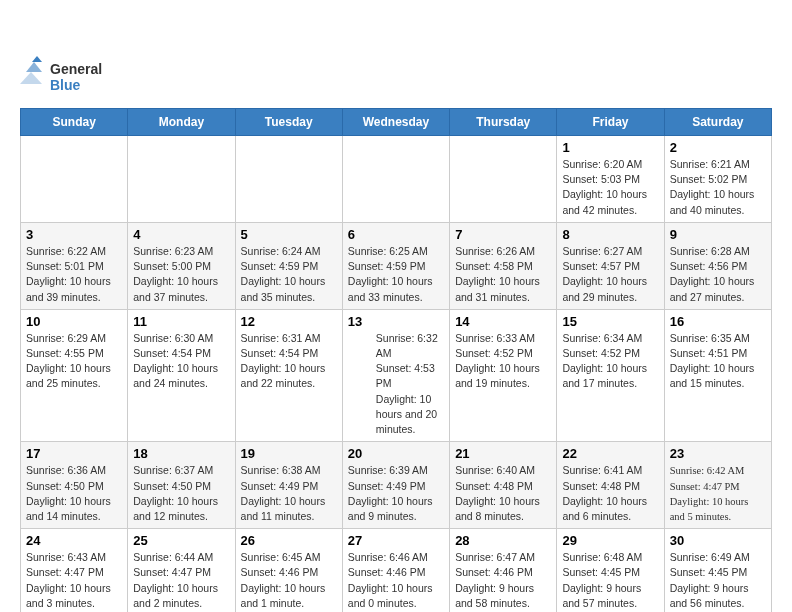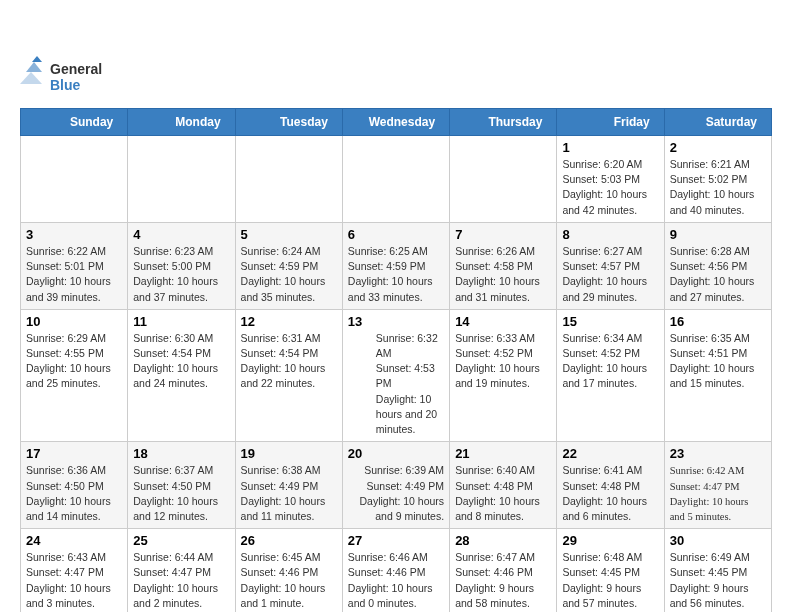--- a/index.html
+++ b/index.html
@@ -42,7 +42,7 @@
     thead tr th {
       background-color: #3a7fc1;
       color: #fff;
-      text-align: right;
+      text-align: center;
       padding: 6px 14px;
       font-size: 12px;
       font-weight: bold;

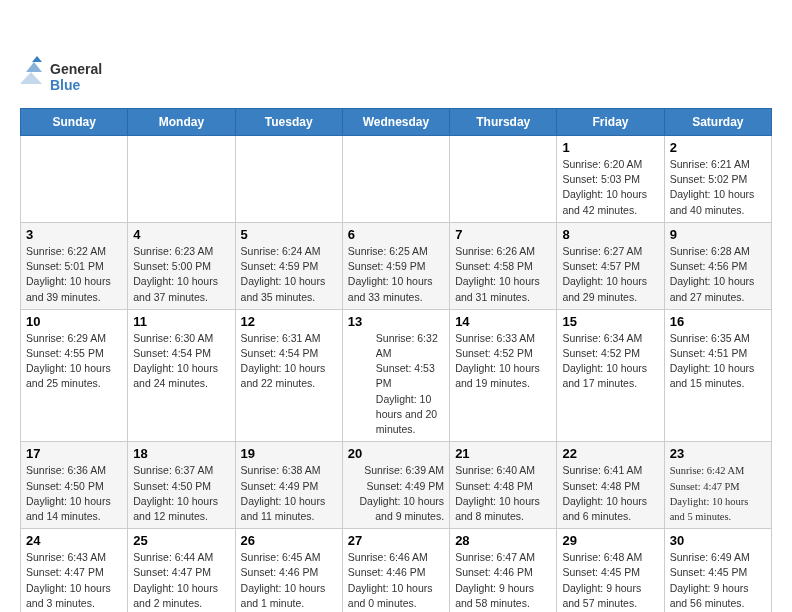--- a/index.html
+++ b/index.html
@@ -234,7 +234,7 @@
         </td>
         <td>
           <span class="day-num">20</span>
-          <div class="day-info" style="white-space: pre-line; text-align: right;">Sunrise: 6:39 AM
+          <div class="day-info" style="white-space: pre-line;">Sunrise: 6:39 AM
 Sunset: 4:49 PM
 Daylight: 10 hours and 9 minutes.</div>
         </td>

